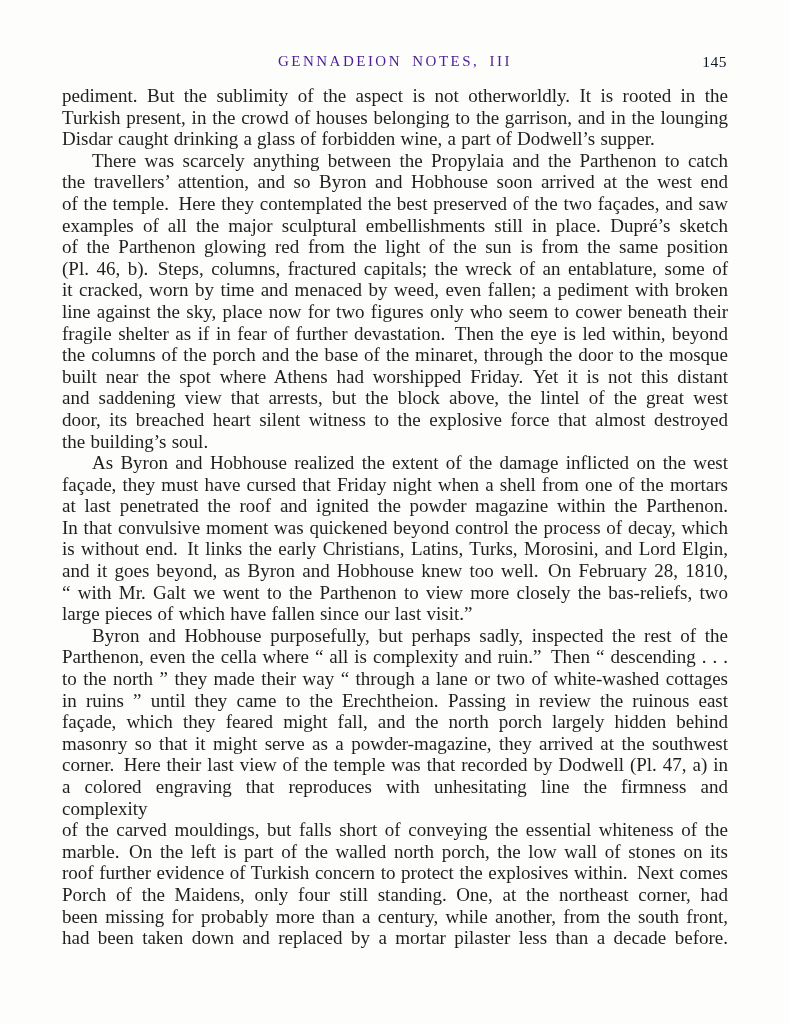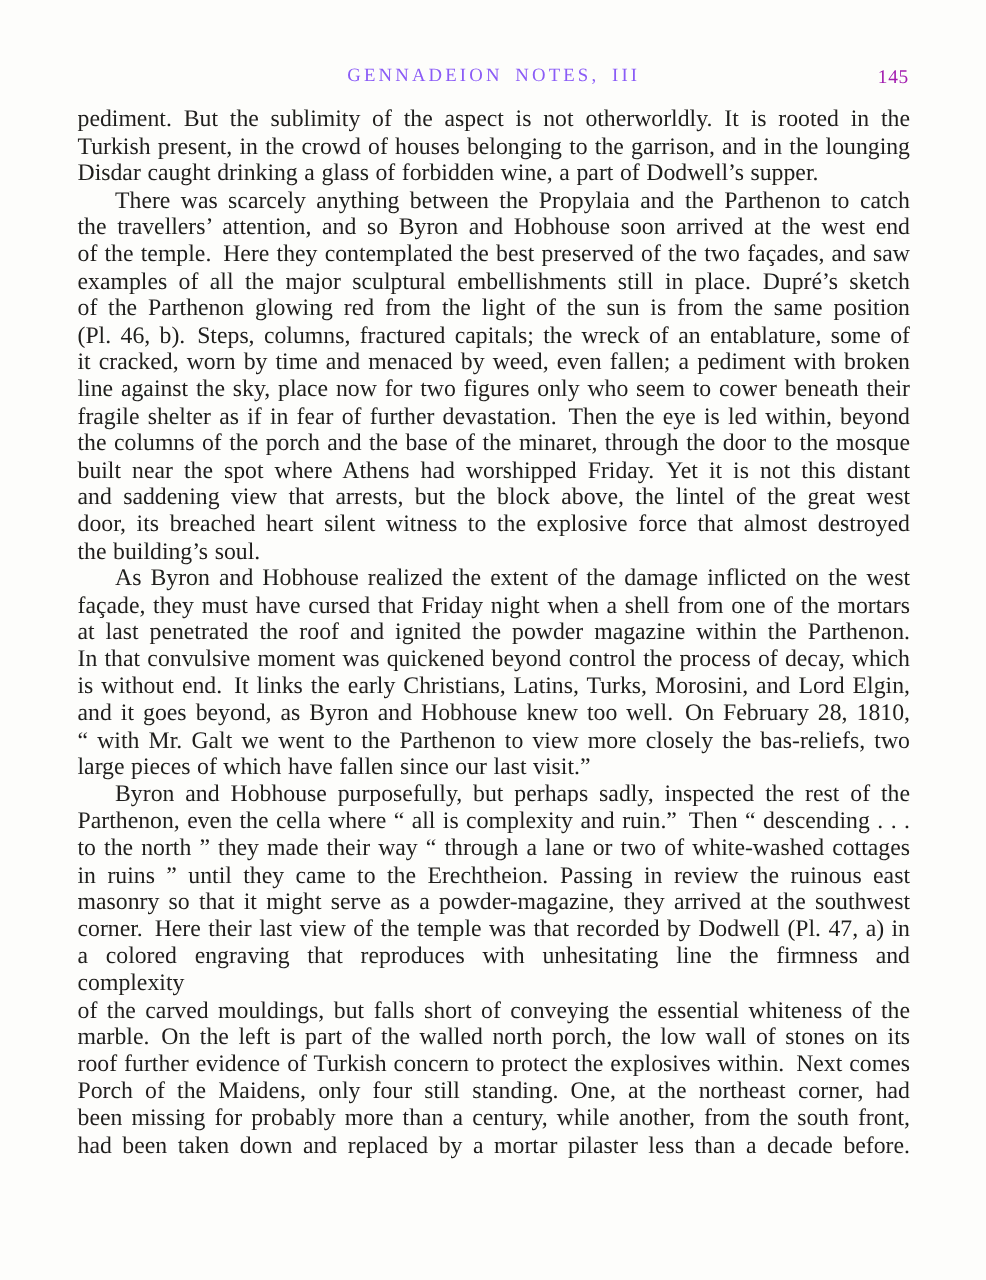--- a/index.html
+++ b/index.html
@@ -30,7 +30,7 @@
     font-size: 15px;
     letter-spacing: 2.5px;
     word-spacing: 4px;
-    color: #8b5cf6;
+    color: #4c1d95;
   }
   .page-number {
     position: absolute;

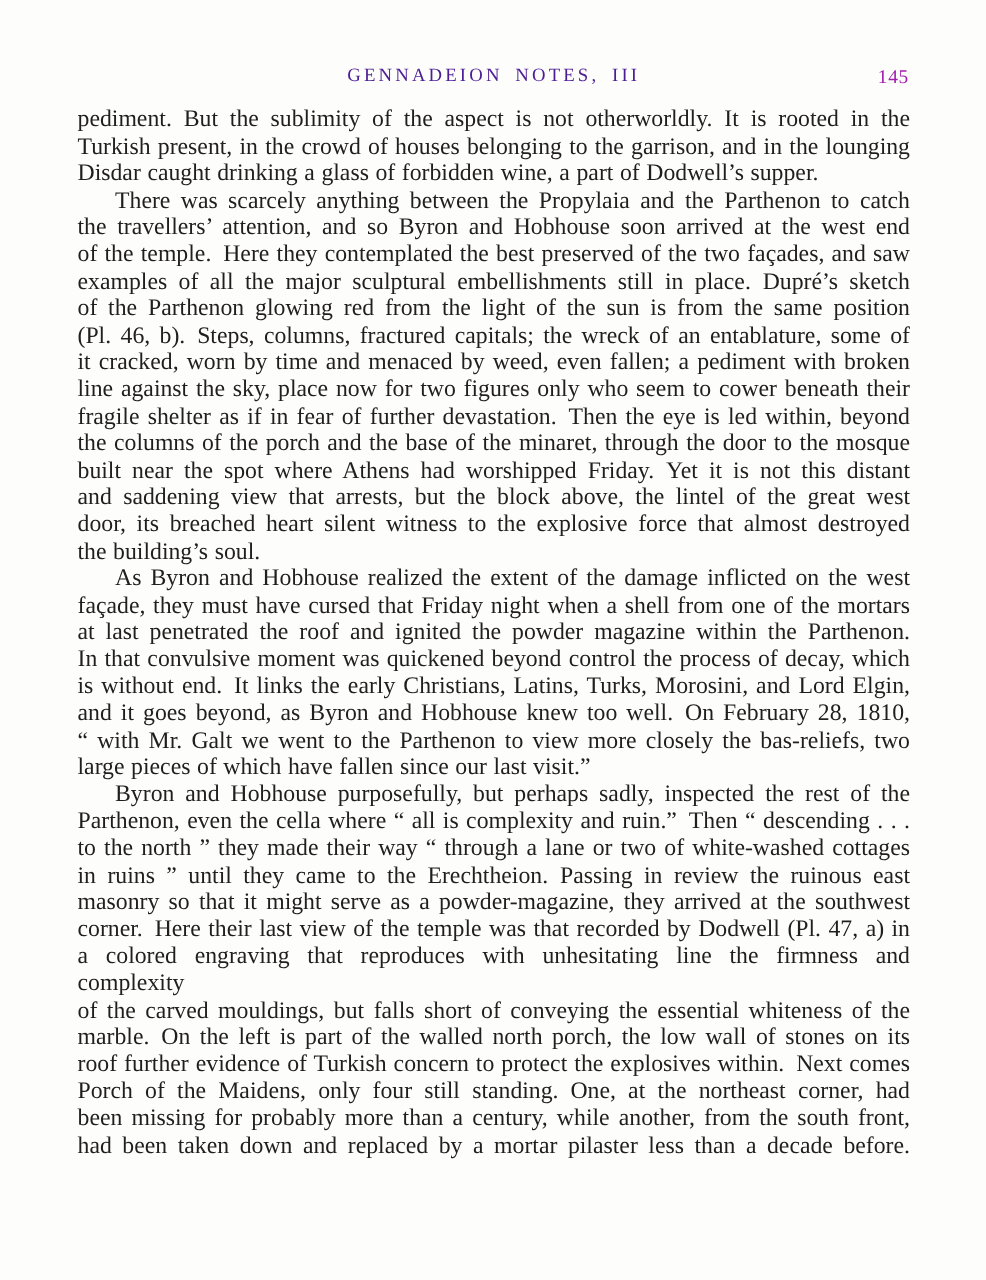--- a/index.html
+++ b/index.html
@@ -38,7 +38,7 @@
     top: 0;
     font-size: 15.5px;
     letter-spacing: 0.5px;
-    color: #a21caf;
+    color: #0f172a;
   }
   .page-body {
     position: absolute;

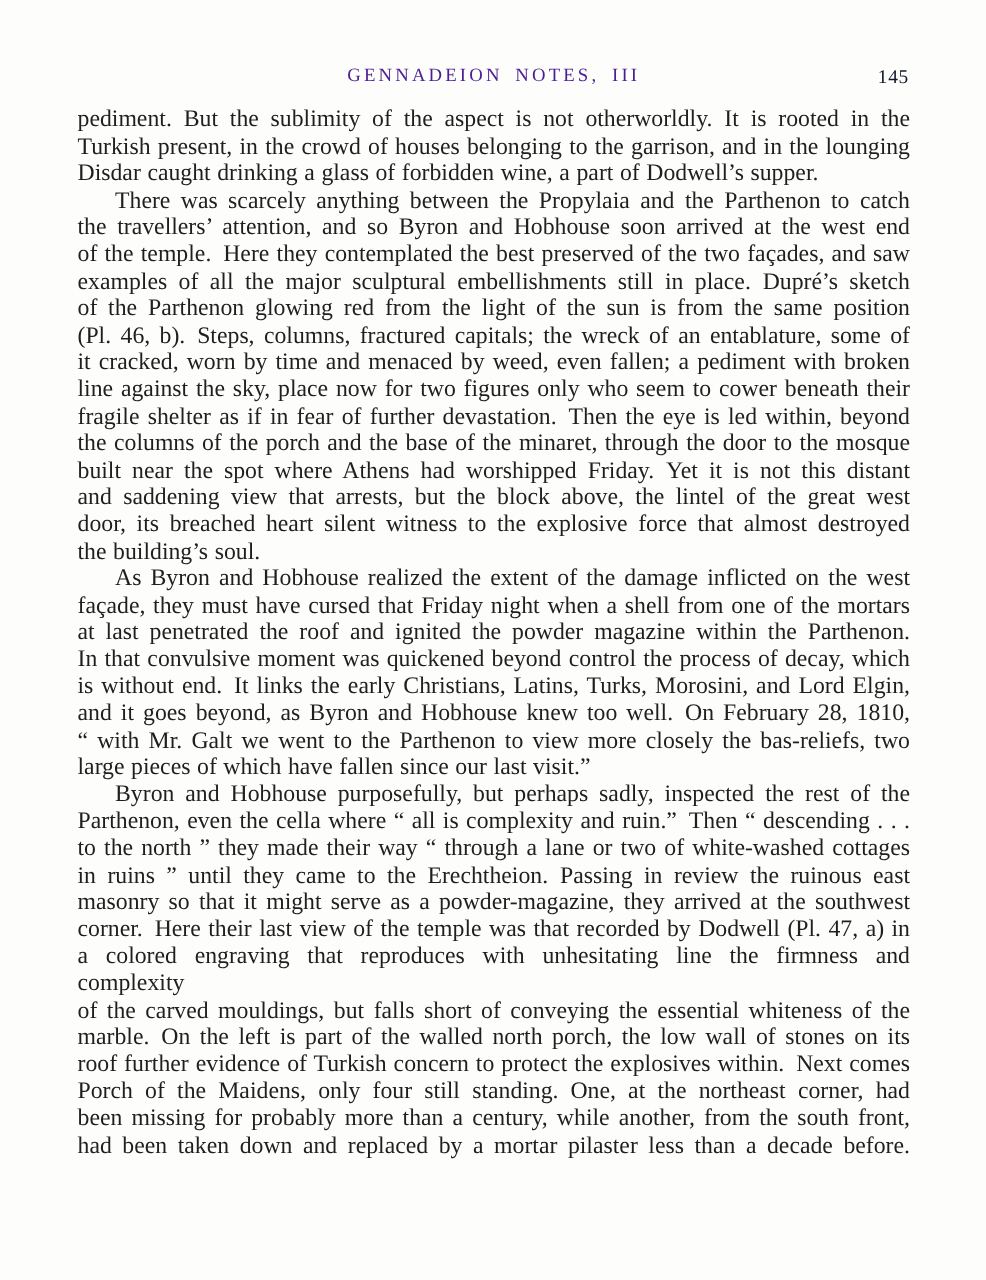--- a/index.html
+++ b/index.html
@@ -110,6 +110,7 @@
         <div class="line jl">Parthenon, even the cella where “ all is complexity and ruin.” Then “ descending . . .</div>
         <div class="line jl">to the north ” they made their way “ through a lane or two of white-washed cottages</div>
         <div class="line jl">in ruins ” until they came to the Erechtheion. Passing in review the ruinous east</div>
+        <div class="line jl">façade, which they feared might fall, and the north porch largely hidden behind</div>
         <div class="line jl">masonry so that it might serve as a powder-magazine, they arrived at the southwest</div>
         <div class="line jl">corner. Here their last view of the temple was that recorded by Dodwell (Pl. 47, a) in</div>
         <div class="line jl">a colored engraving that reproduces with unhesitating line the firmness and complexity</div>

